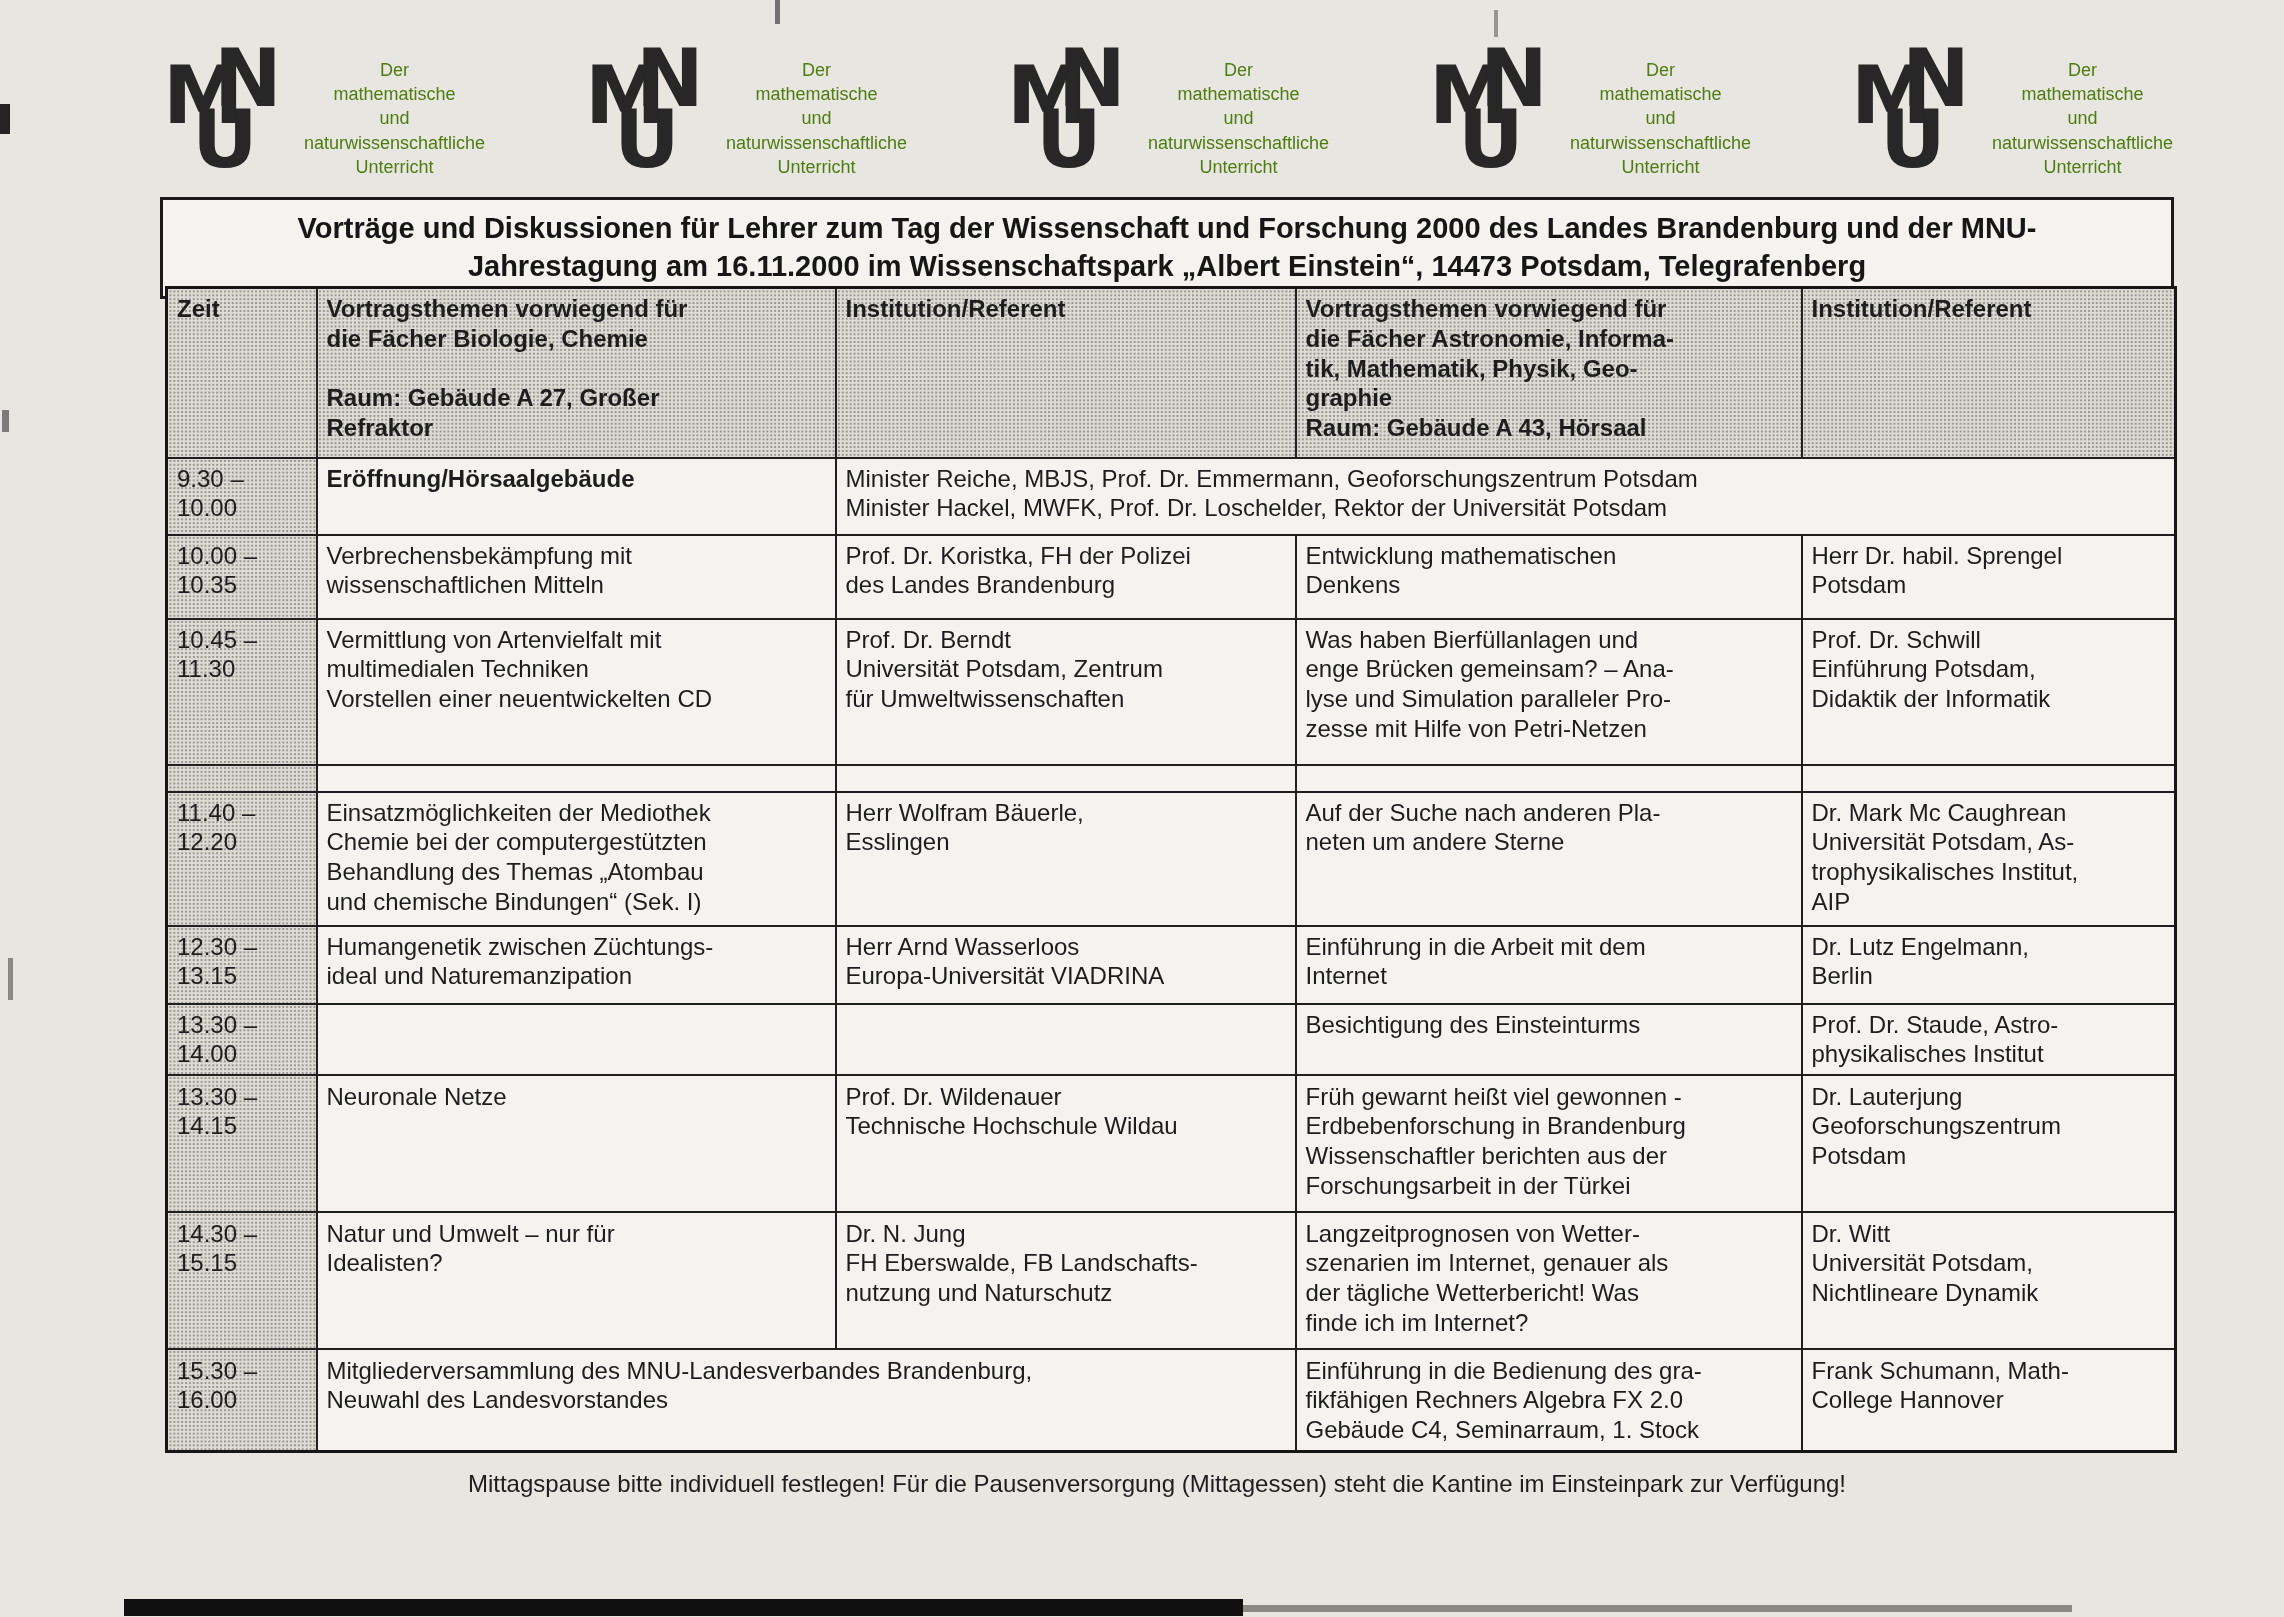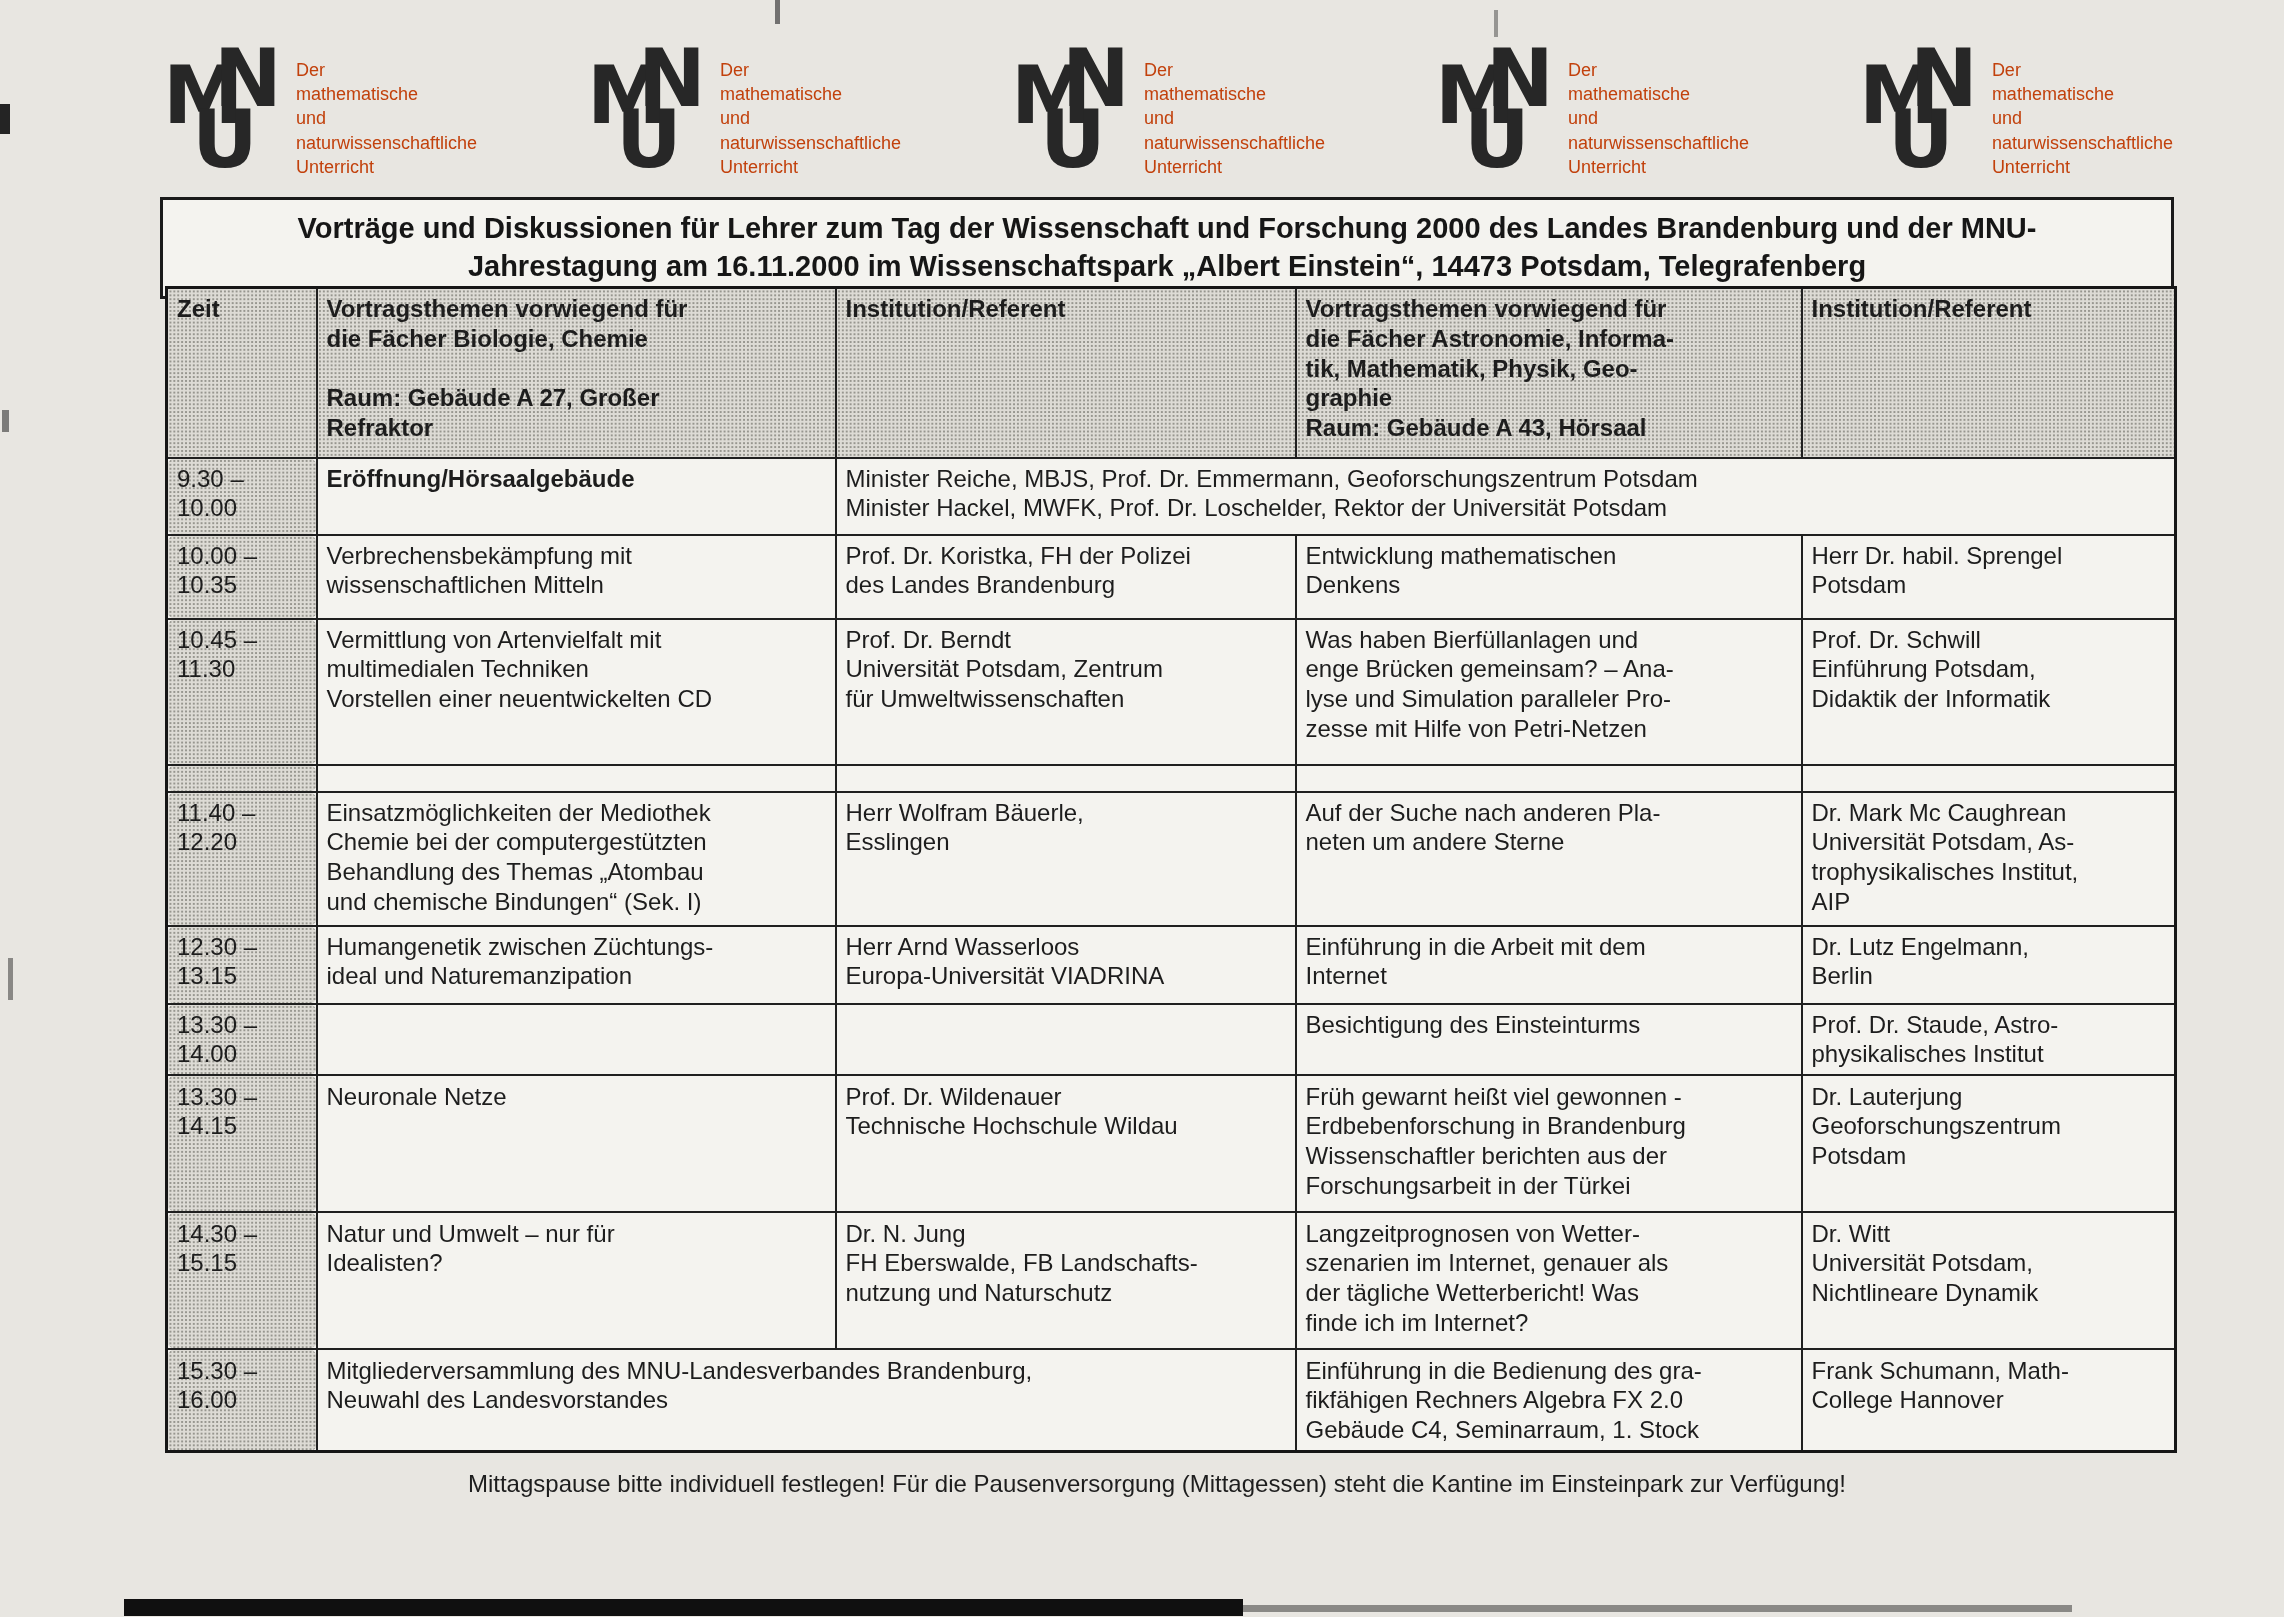--- a/index.html
+++ b/index.html
@@ -24,8 +24,8 @@
   .lm-n{font-size:81px;left:51px;top:3.9px;}
   .lm-u{font-size:81px;left:29px;top:65px;}
   .logo-caption{
-    margin-left:17px;padding-top:23.5px;
-    font-size:18px;line-height:1.36;white-space:pre-line;color:#c2410c;
+    margin-left:25px;padding-top:23.5px;
+    font-size:18px;line-height:1.36;white-space:pre-line;color:#4d7c0f;text-align:center;
   }
   
   .title-box{

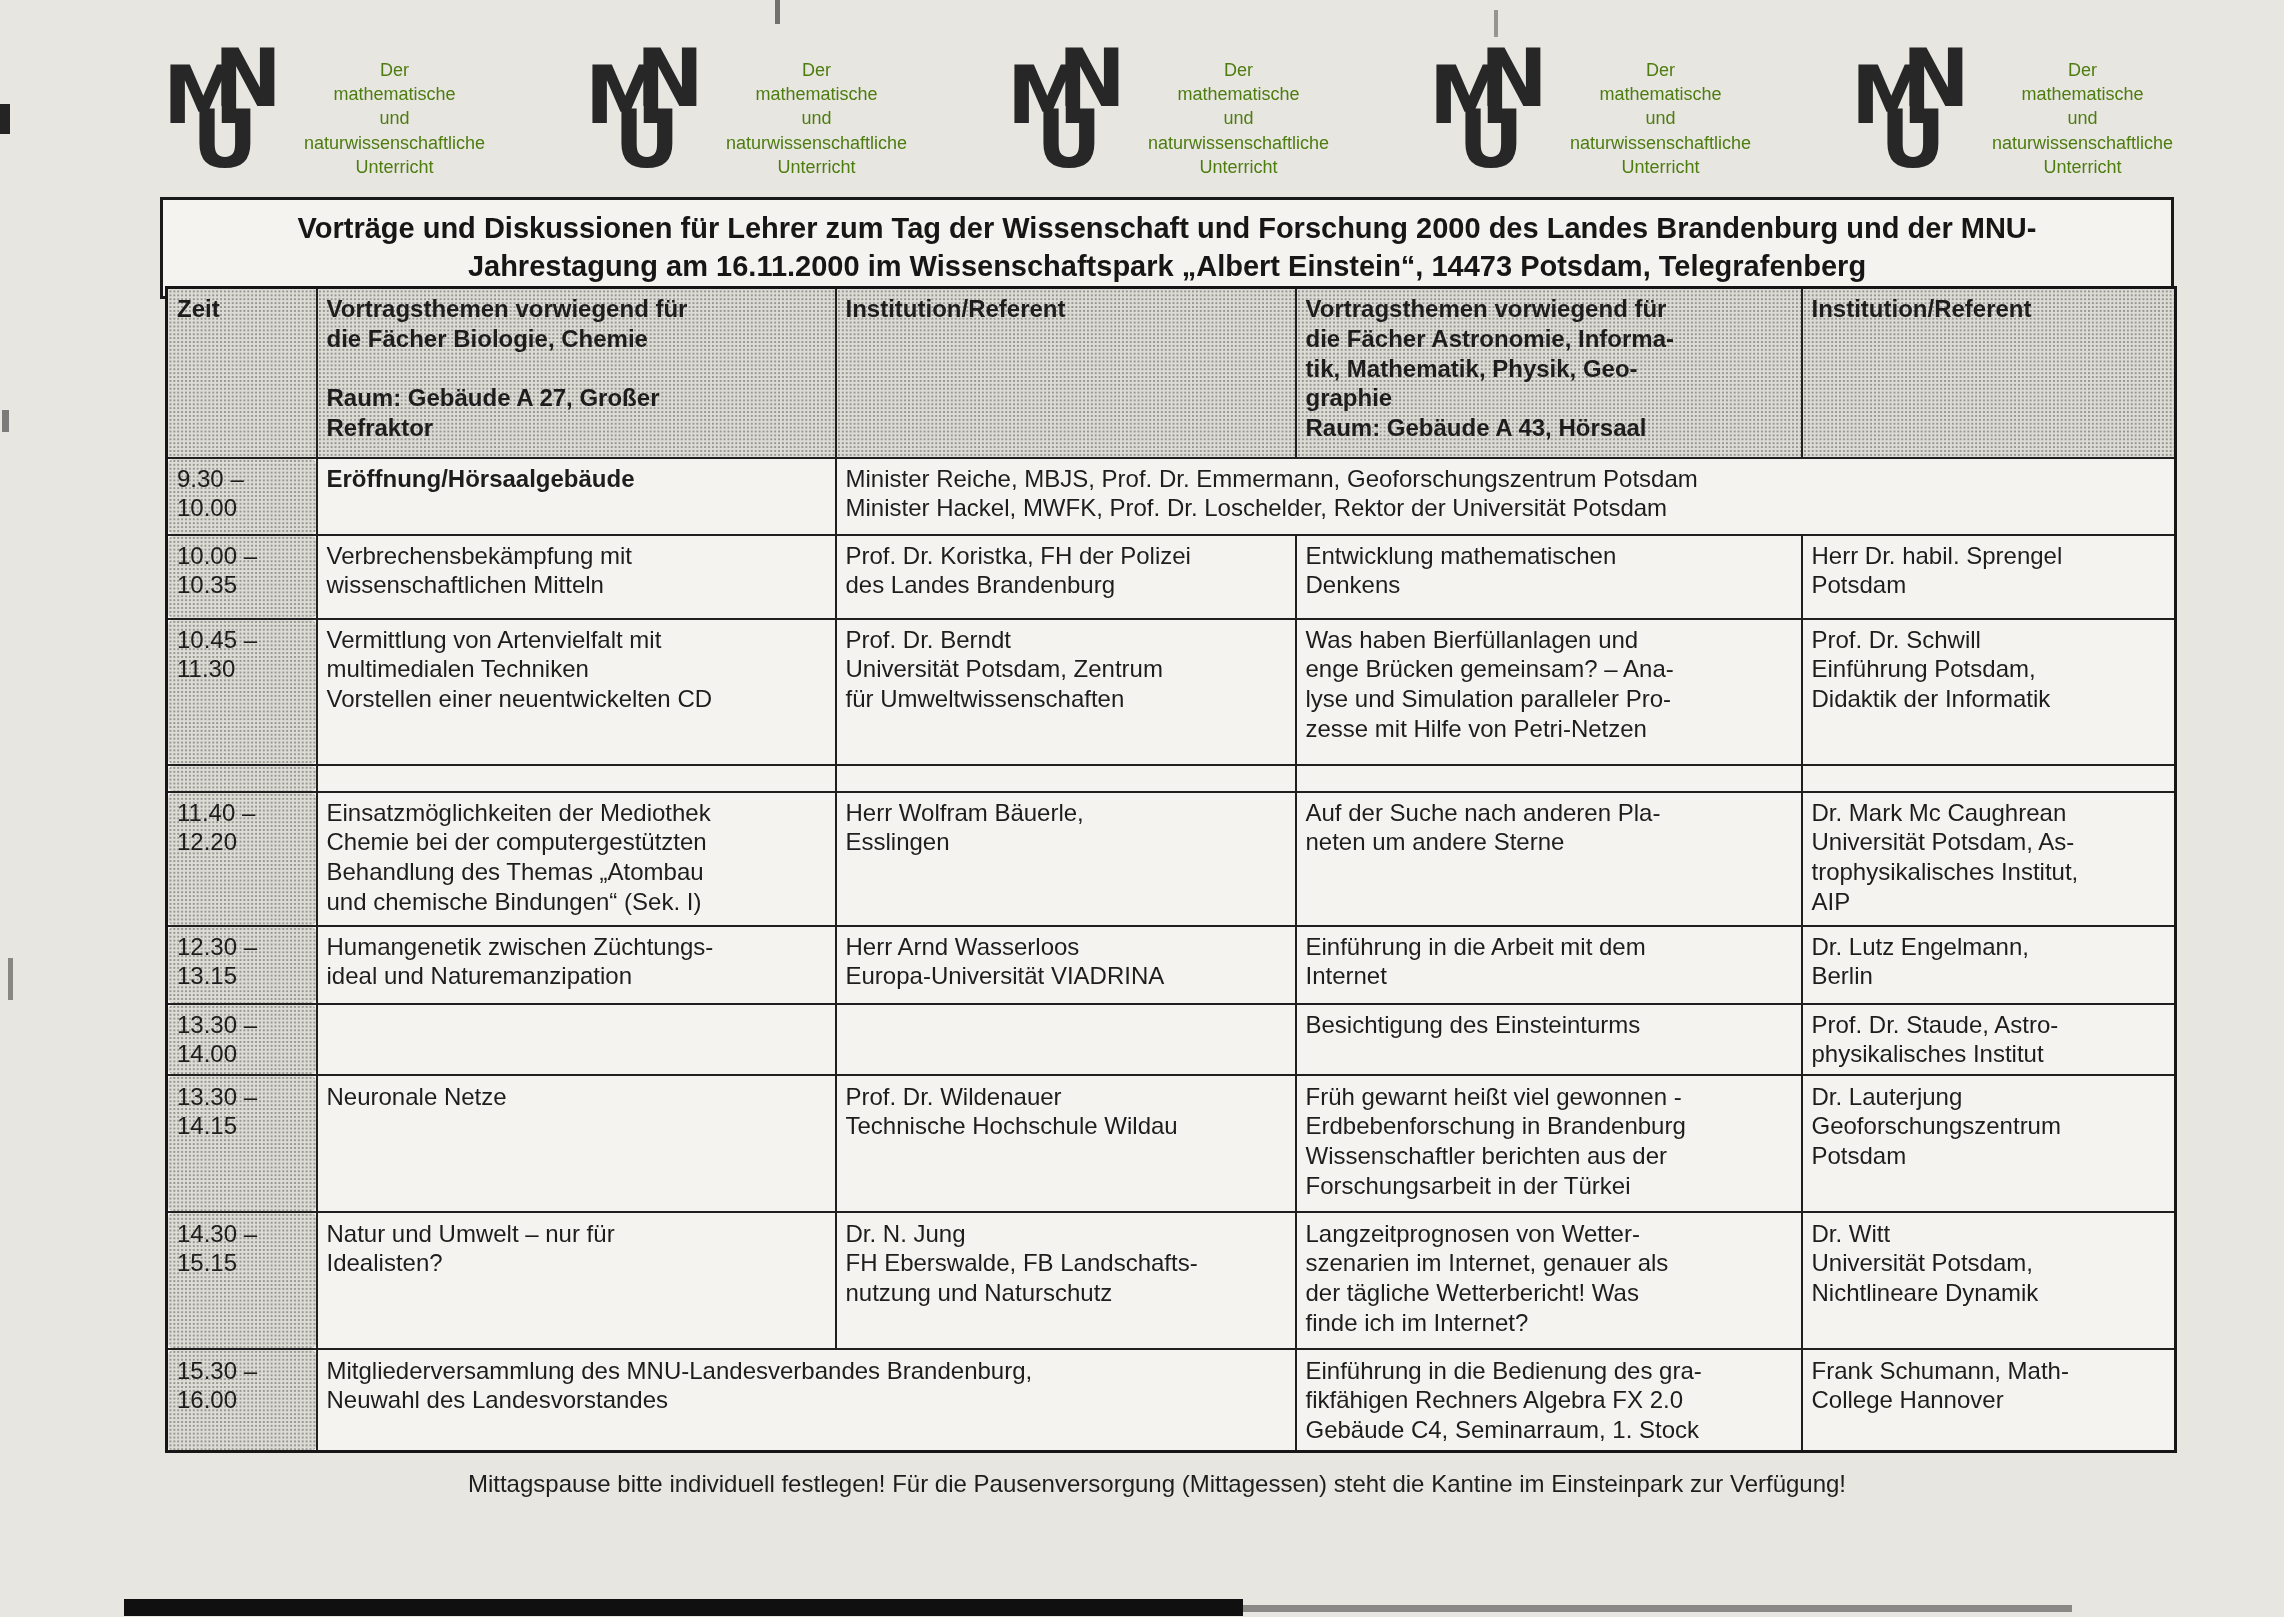--- a/index.html
+++ b/index.html
@@ -55,7 +55,7 @@
     background-image:radial-gradient(circle,#97968f 0.8px,transparent 1px);
     background-size:3.9px 3.9px;
   }
-  .zeit{padding:5.2px 5.2px 5.2px 7.8px;border-radius:9px;}
+  .zeit{padding:5.2px 5.2px 5.2px 7.8px;}
   .bold{font-weight:bold;}
   
   .footer-note{

